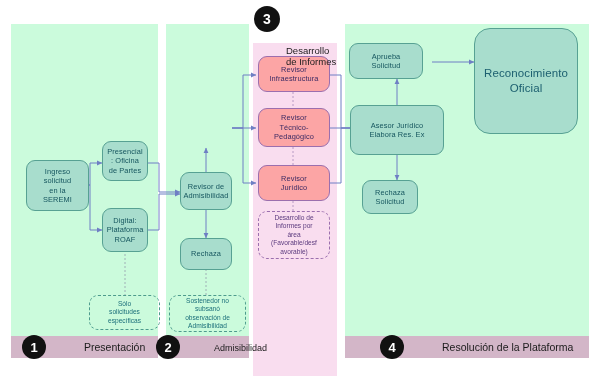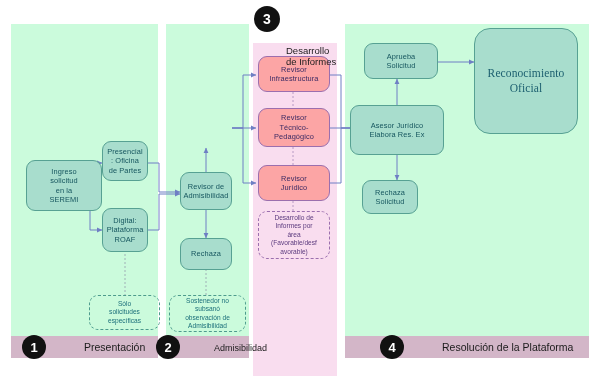--- a/index.html
+++ b/index.html
@@ -267,7 +267,7 @@
 (Favorable/desf
 avorable)</div>
 
-  <div class="node teal" style="left:364px; top:43px; width:74px; height:36px;">Aprueba
+  <div class="node teal" style="left:349px; top:43px; width:74px; height:36px;">Aprueba
 Solicitud</div>
 
   <div class="node teal" style="left:350px; top:105px; width:94px; height:50px;">Asesor Jurídico

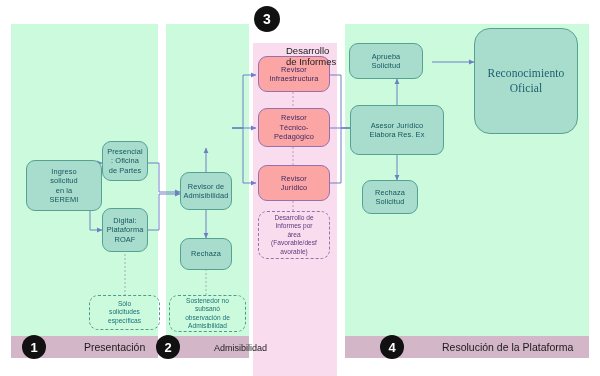--- a/index.html
+++ b/index.html
@@ -276,7 +276,7 @@
   <div class="node teal" style="left:362px; top:180px; width:56px; height:34px;">Rechaza
 Solicitud</div>
 
-  <div class="node teal big" style="left:474px; top:28px; width:104px; height:106px;font-family:Liberation Serif, serif;">Reconocimiento
+  <div class="node teal big" style="left:474px; top:28px; width:104px; height:106px;">Reconocimiento
 Oficial</div>
 
 </div>

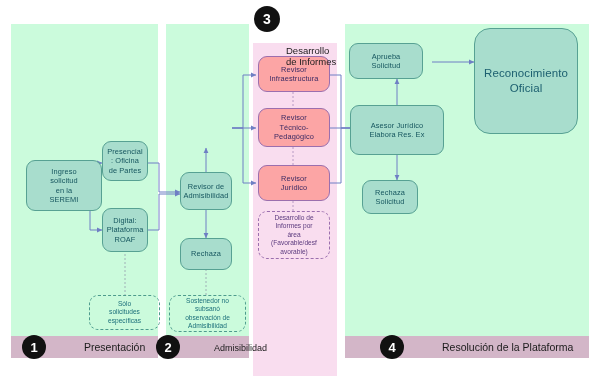--- a/index.html
+++ b/index.html
@@ -223,7 +223,7 @@
     </g>
   </svg>
 
-  <div class="node teal" style="left:26px; top:160px; width:76px; height:51px;">Ingreso
+  <div class="node teal" style="left:26px; top:160px; width:63px; height:51px;">Ingreso
 solicitud
 en la
 SEREMI</div>

